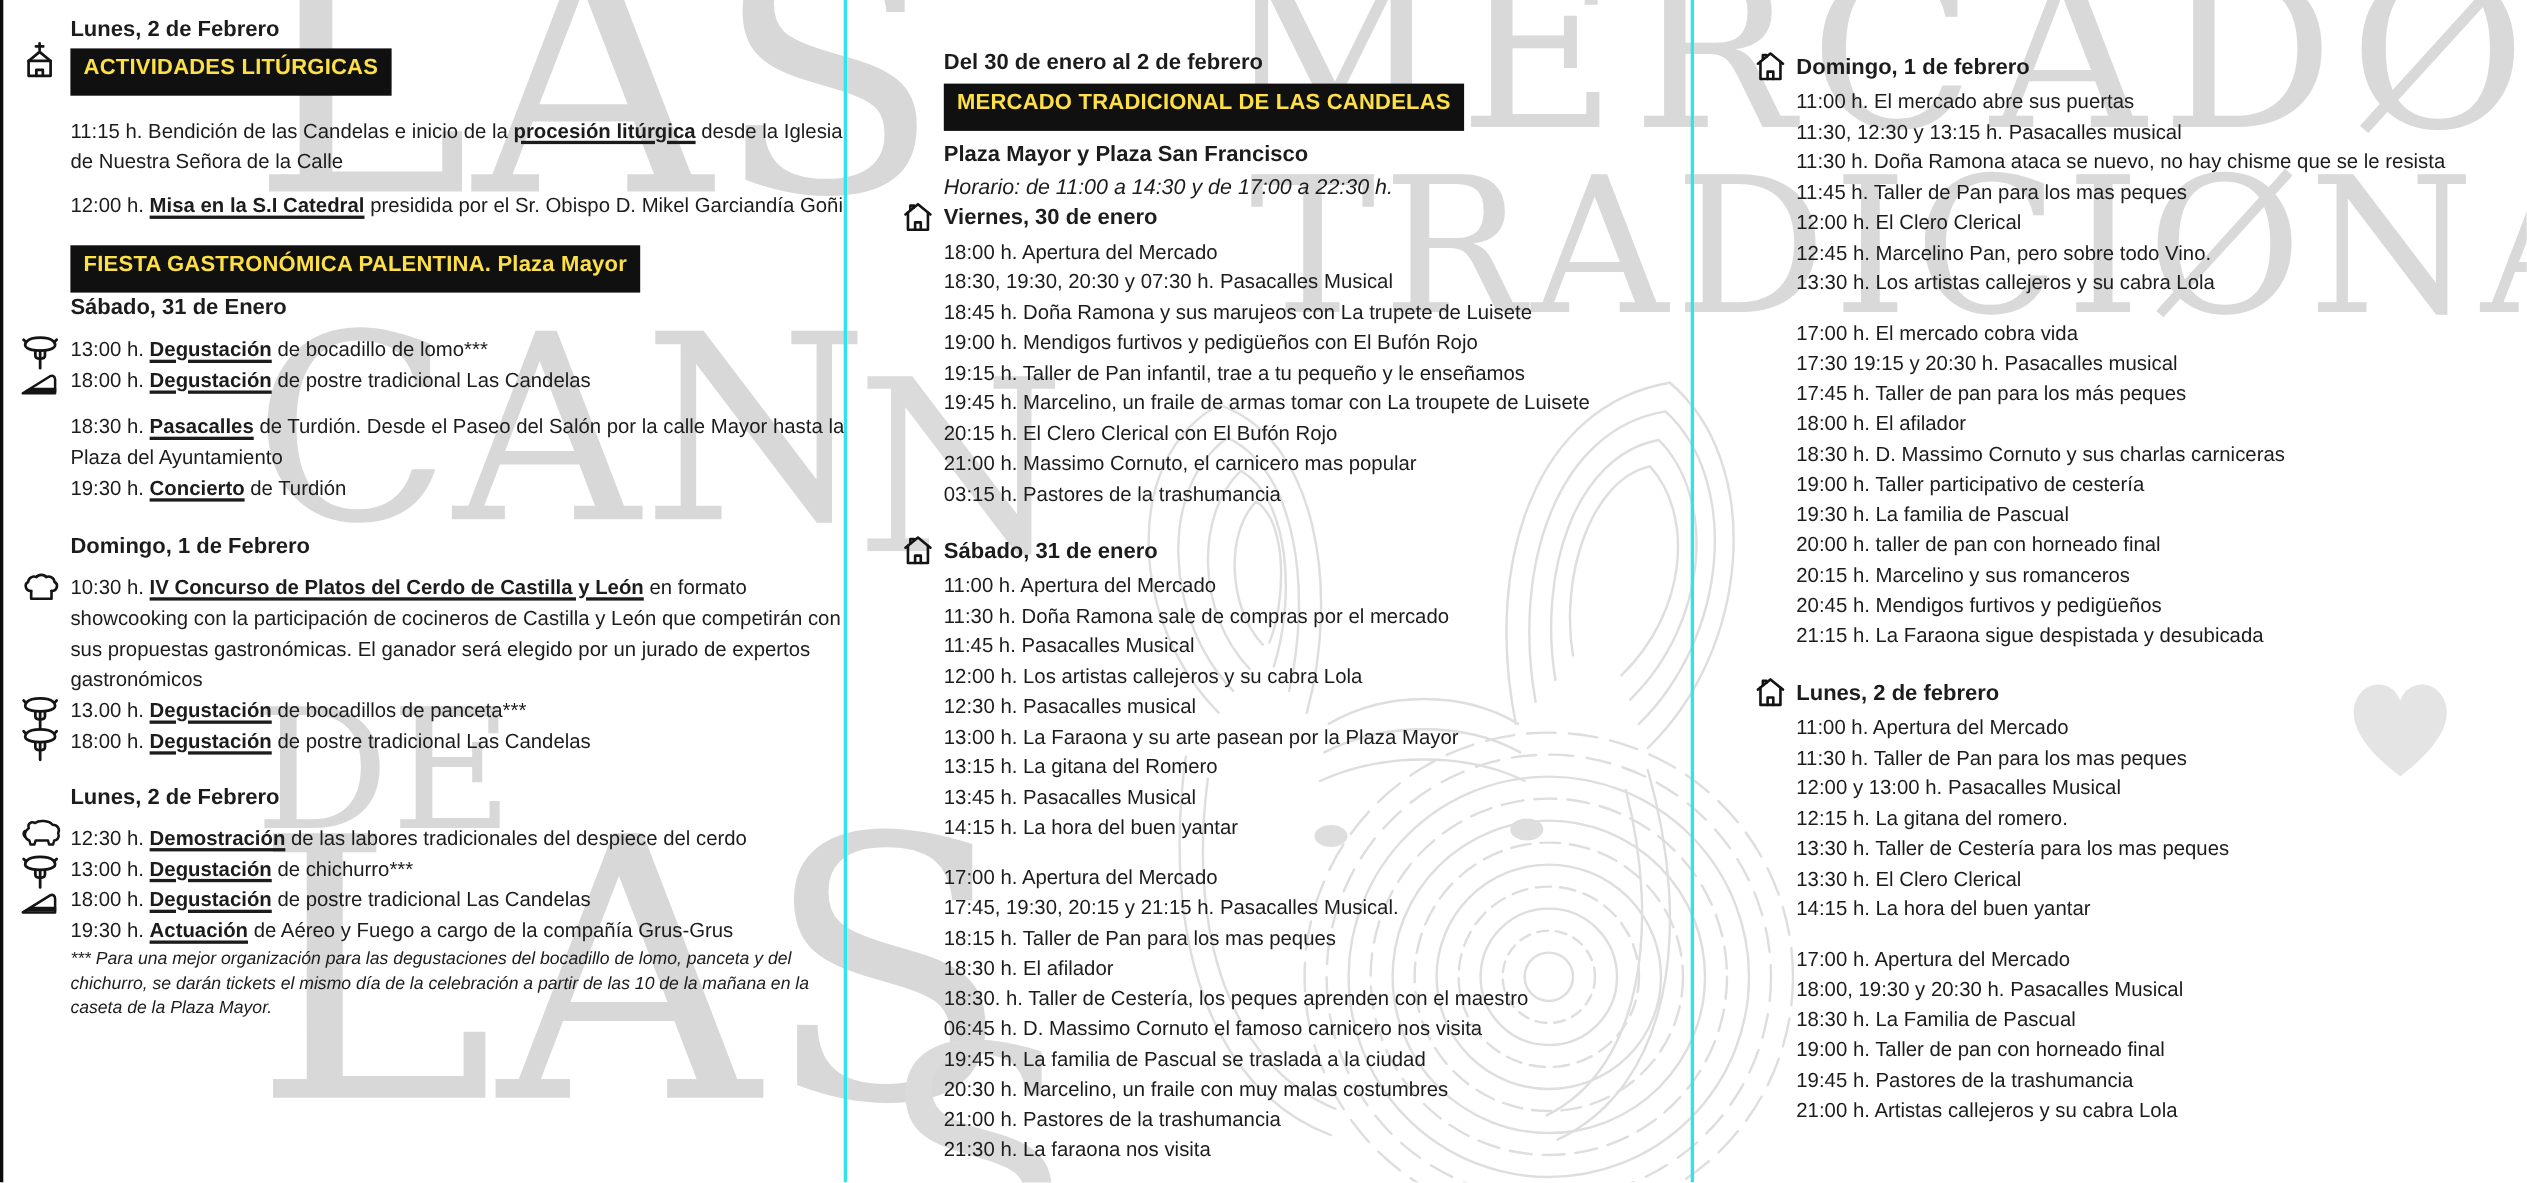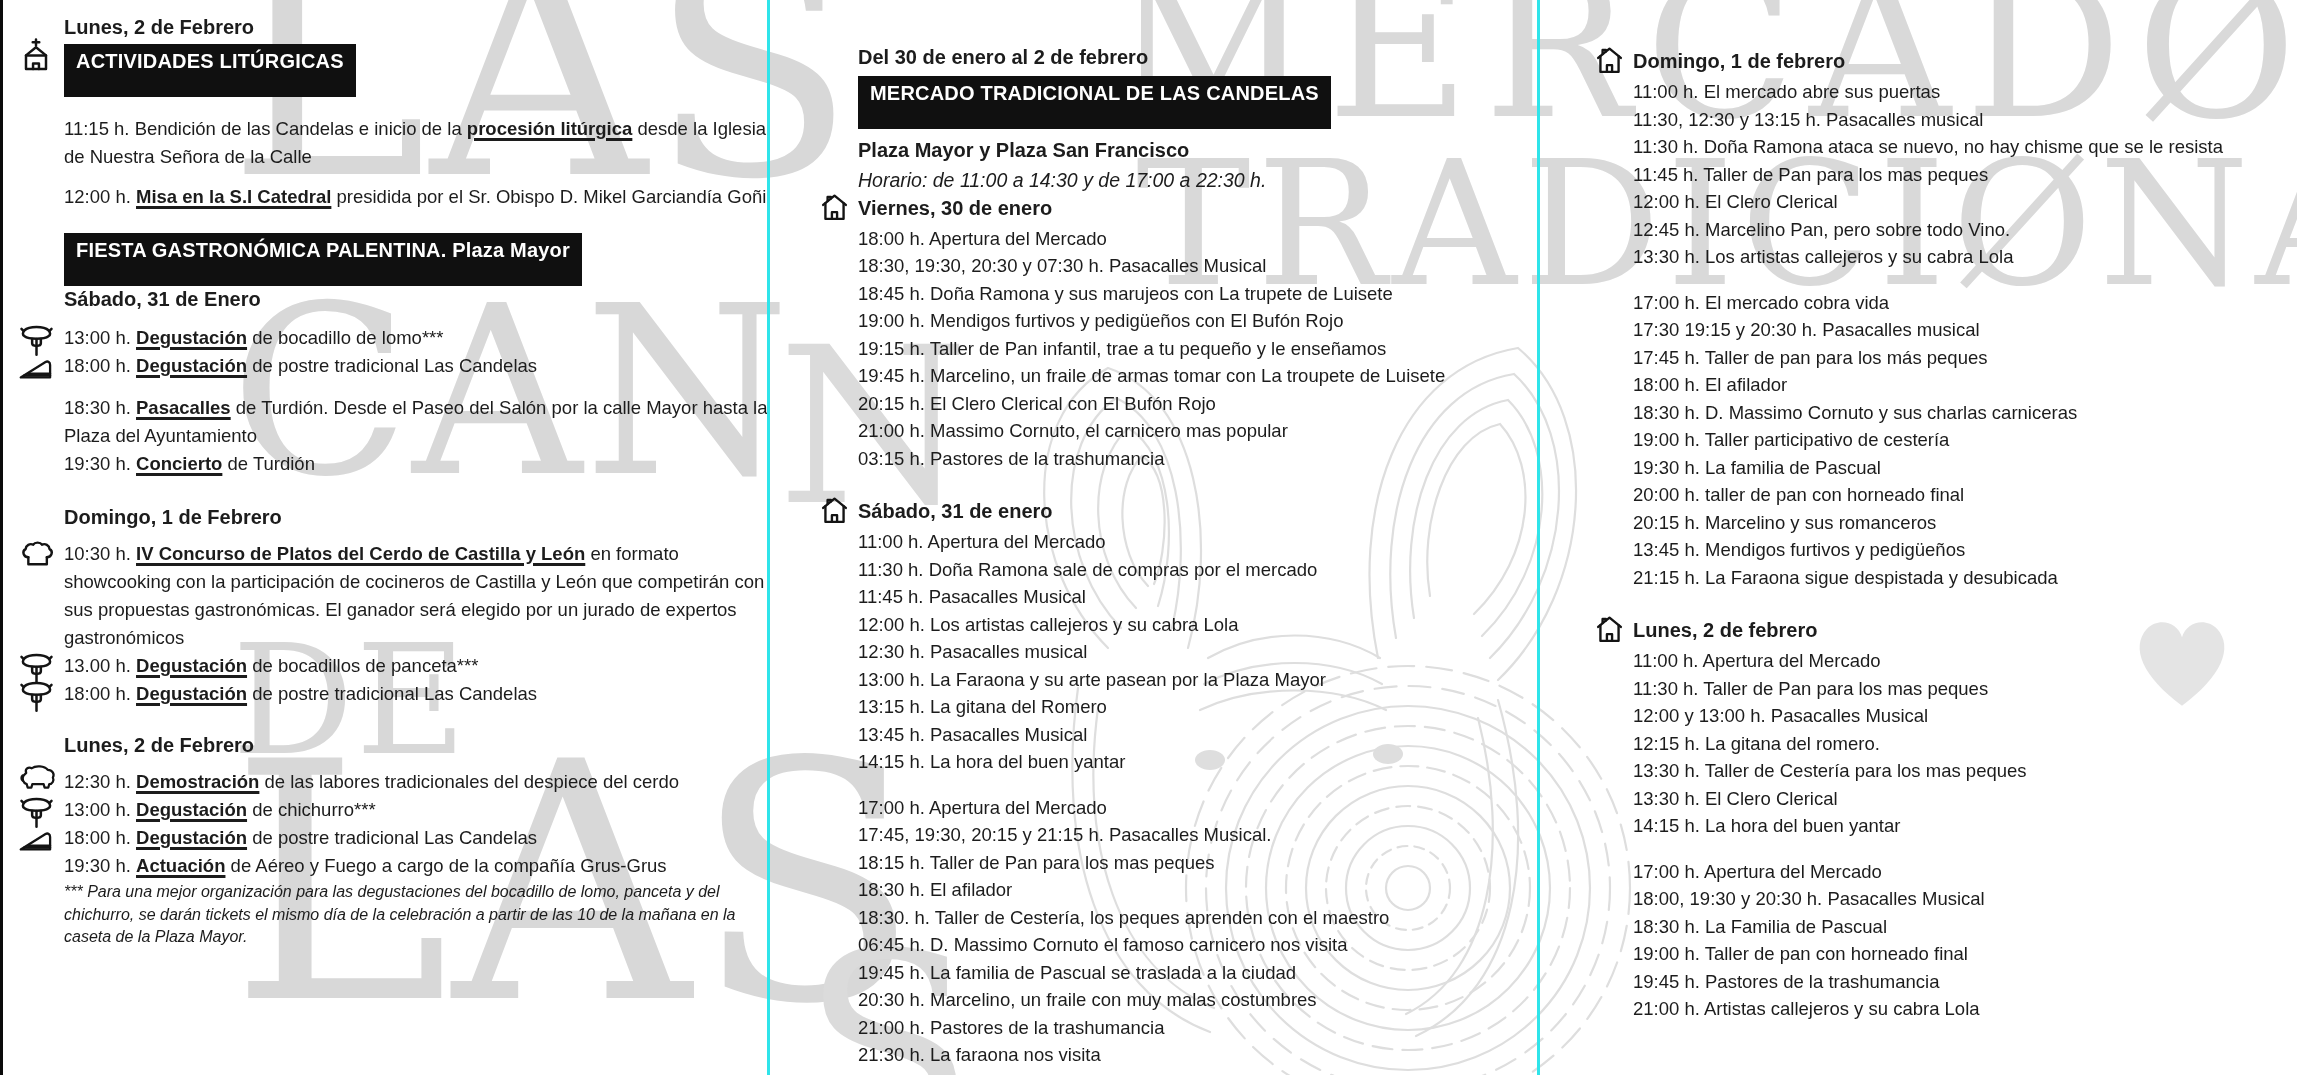--- a/index.html
+++ b/index.html
@@ -29,7 +29,7 @@
   .col-mid{left:858px;top:44px;width:680px;line-height:27.5px}
   .col-right{left:1633px;top:48px;width:660px;line-height:27.5px}
   .heading{font-weight:bold;font-size:20px;line-height:26px}
-  .badge{display:inline-block;background:#101010;color:#ffffff;font-weight:bold;font-size:20px;line-height:24px;padding:5px 12px 24px;letter-spacing:.2px}
+  .badge{display:inline-block;background:#101010;color:#fde047;font-weight:bold;font-size:20px;line-height:24px;padding:5px 12px 14px;letter-spacing:.2px}
   .item,.para{position:relative}
   .icn{position:absolute;left:-46px;top:-3px}
   .block-head{position:relative;font-weight:bold;font-size:20px;line-height:26px}

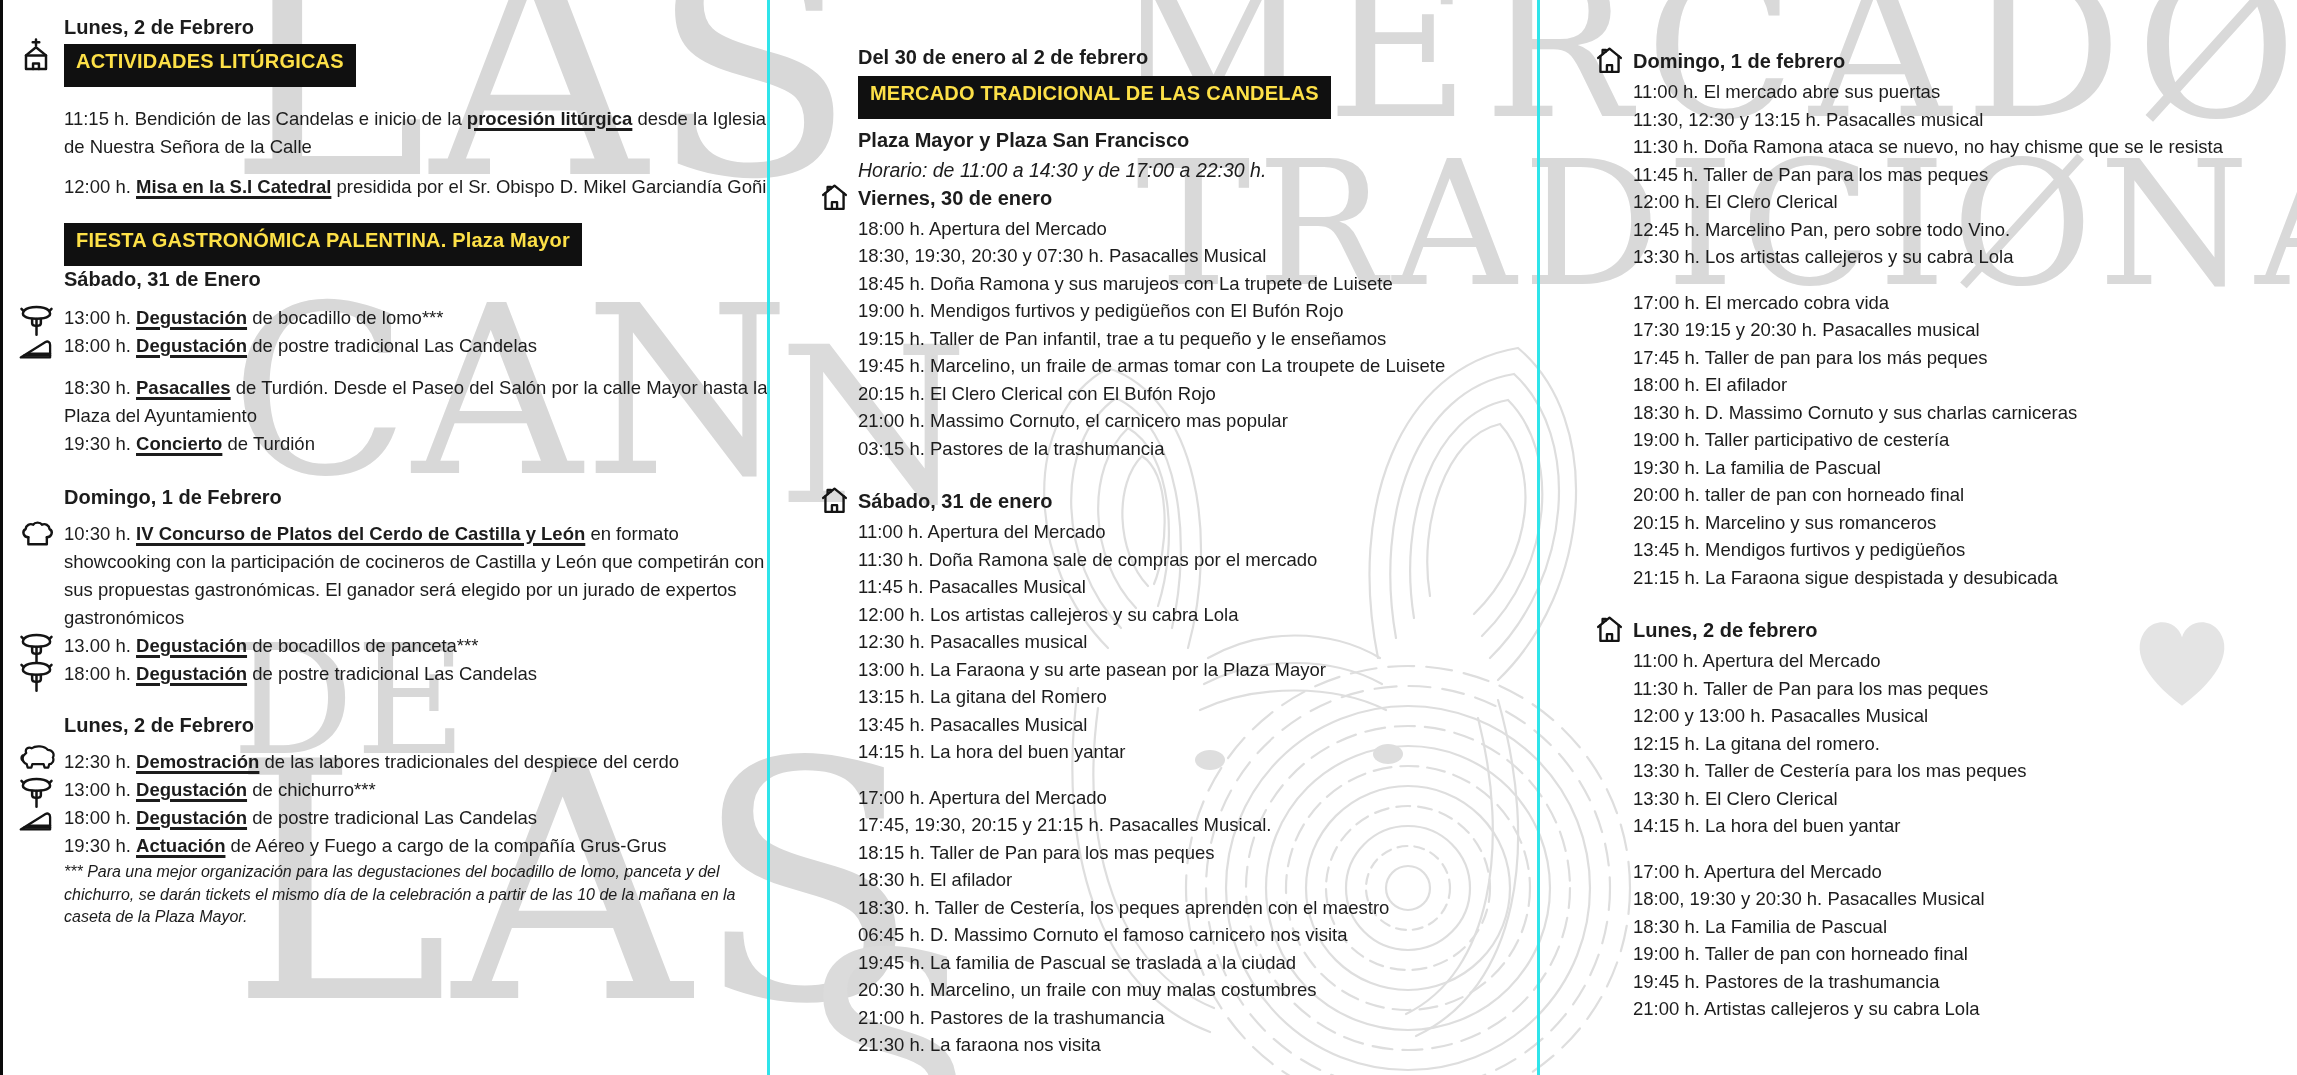--- a/index.html
+++ b/index.html
@@ -345,7 +345,7 @@
       <div class="line">19:30 h. La familia de Pascual</div>
       <div class="line">20:00 h. taller de pan con horneado final</div>
       <div class="line">20:15 h. Marcelino y sus romanceros</div>
-      <div class="line">13:45 h. Mendigos furtivos y pedigüeños</div>
+      <div class="line">20:45 h. Mendigos furtivos y pedigüeños</div>
       <div class="line">21:15 h. La Faraona sigue despistada y desubicada</div>
     </div>
 

